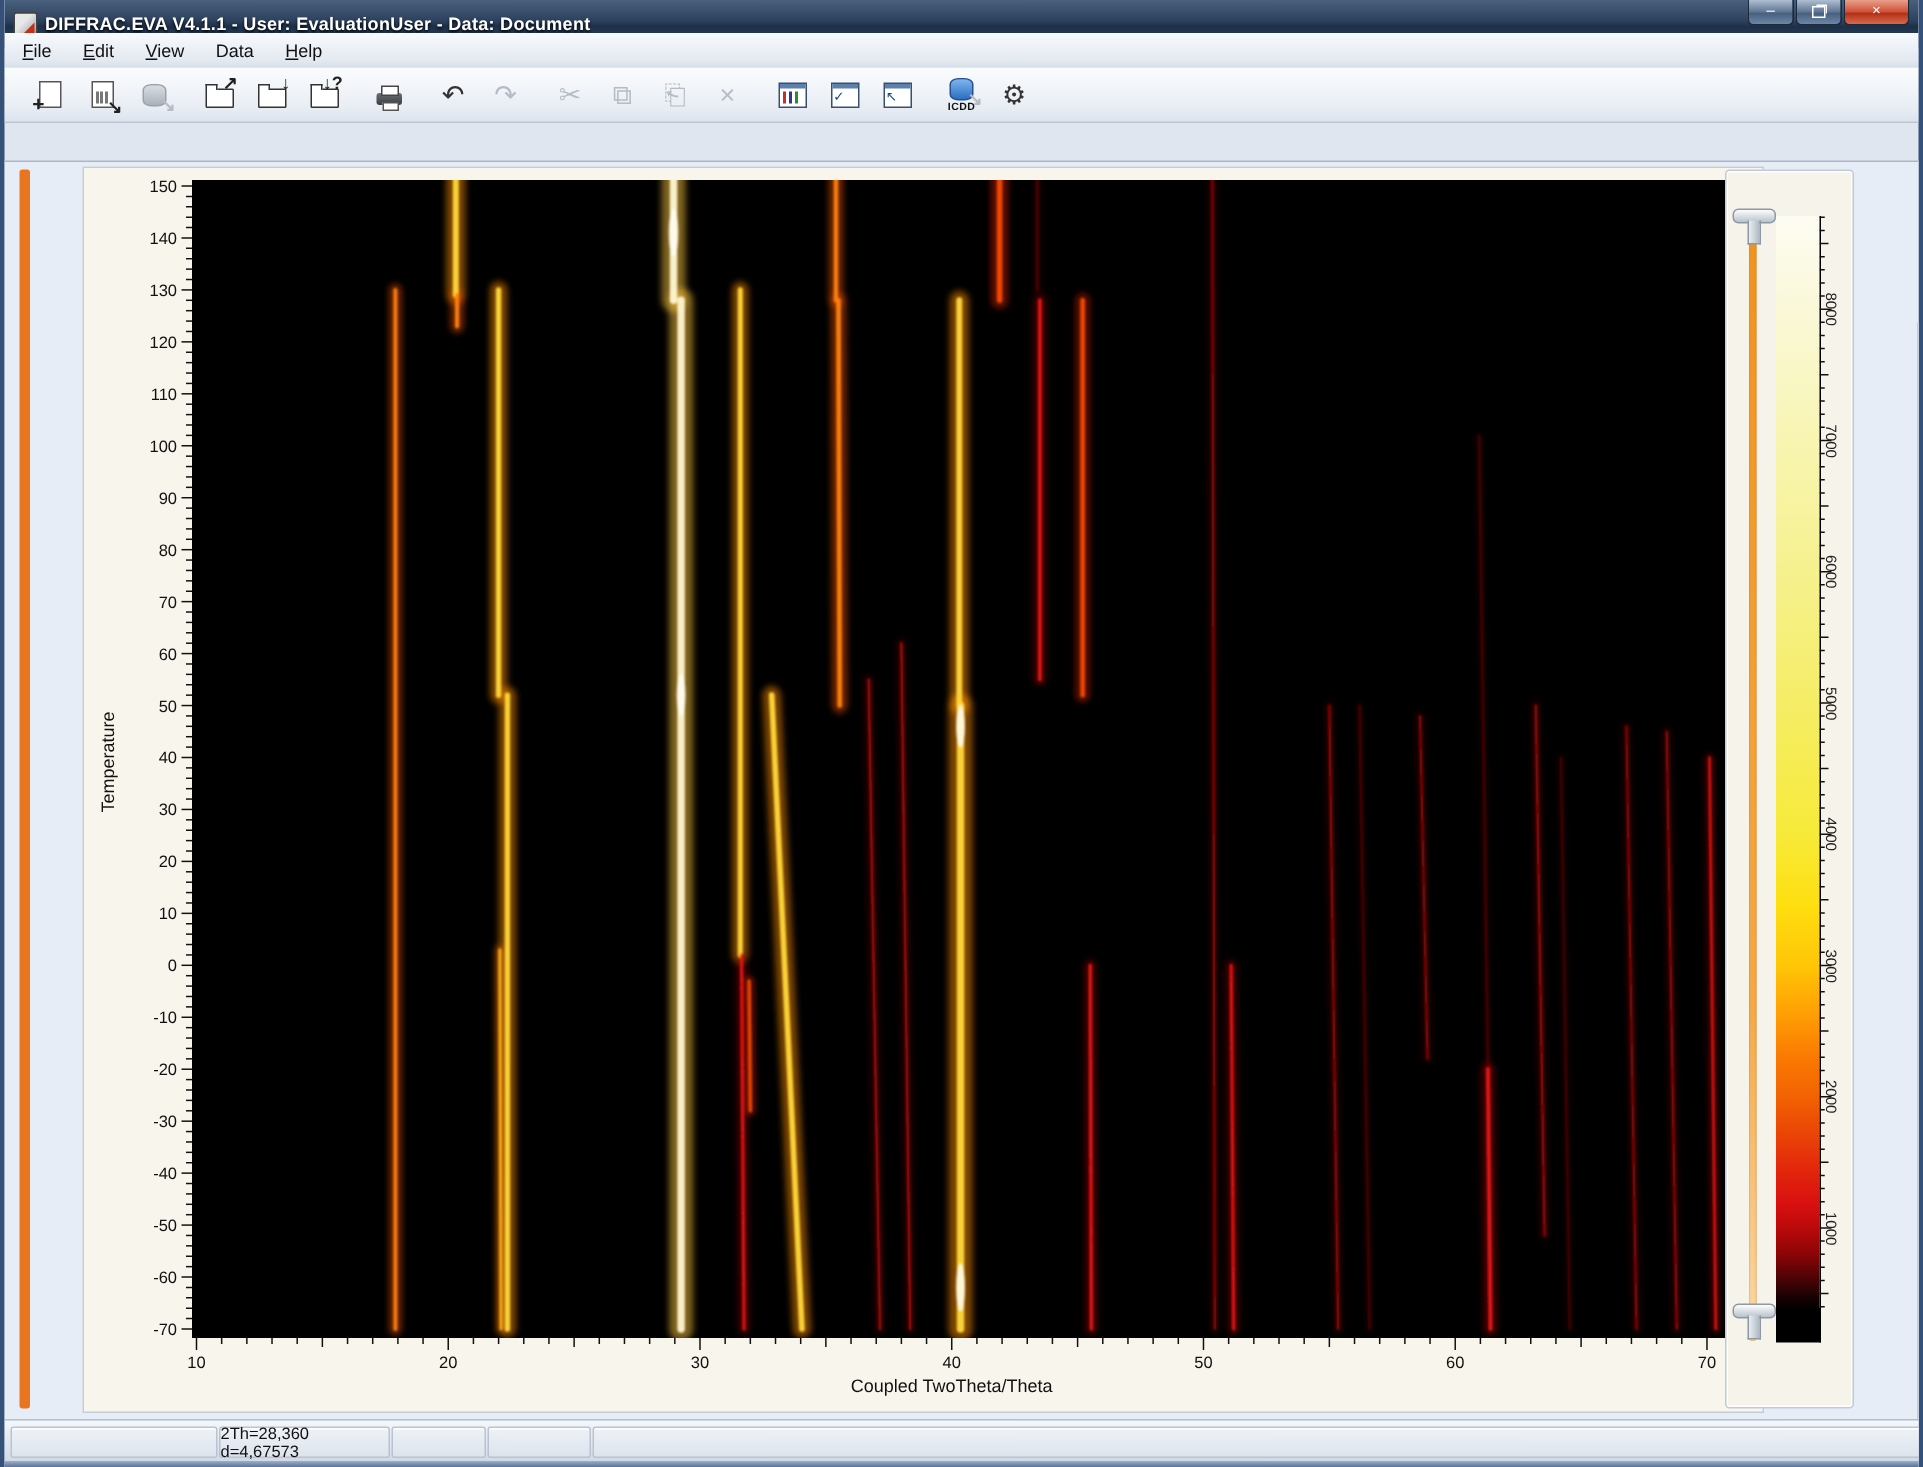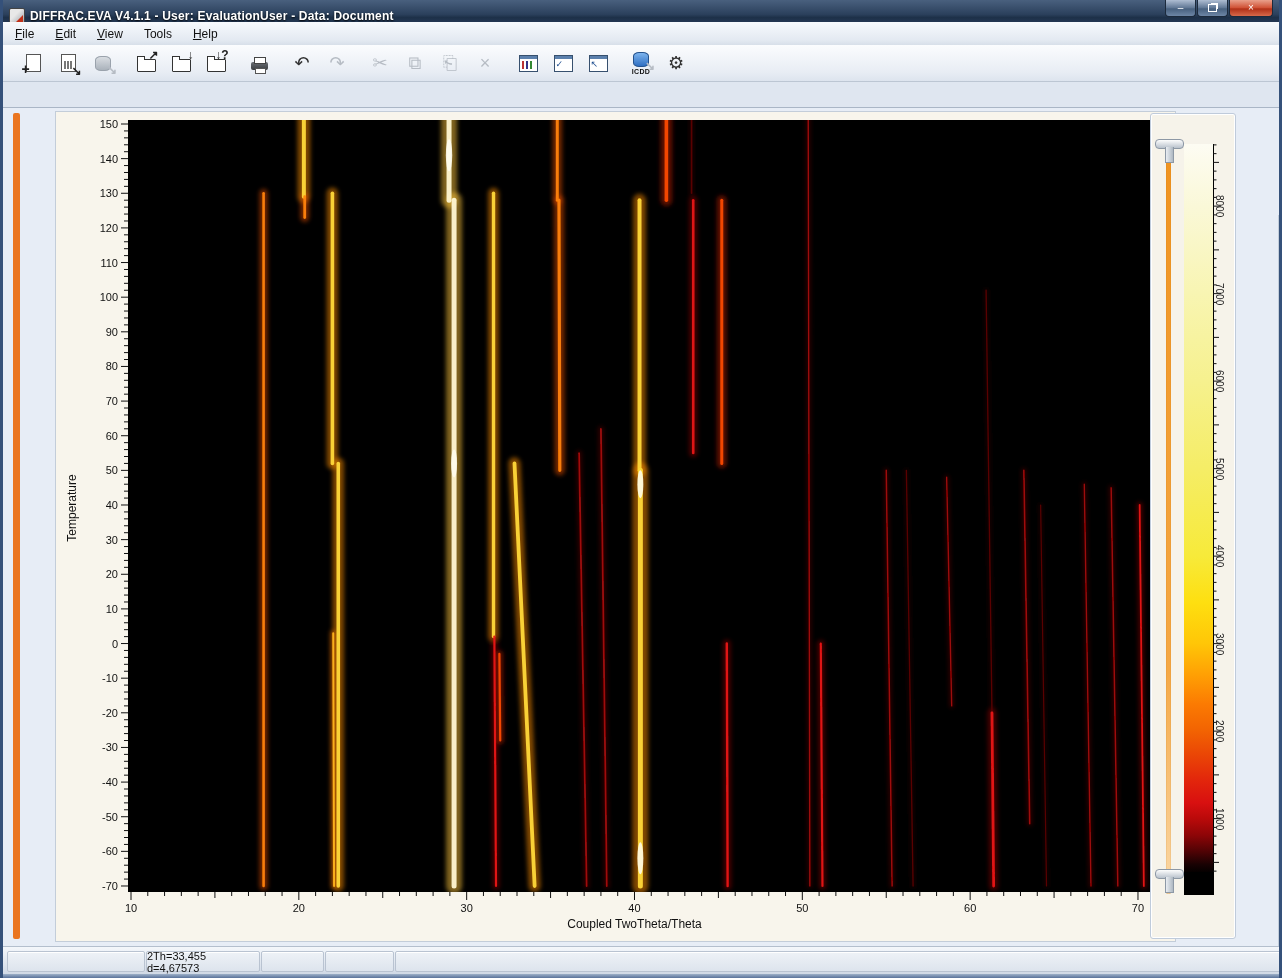--- a/index.html
+++ b/index.html
@@ -120,7 +120,7 @@
       <div class="menu-item"><u>F</u>ile</div>
       <div class="menu-item"><u>E</u>dit</div>
       <div class="menu-item"><u>V</u>iew</div>
-      <div class="menu-item">Tools</div>
+      <div class="menu-item">Data</div>
       <div class="menu-item"><u>H</u>elp</div>
     </div>
 

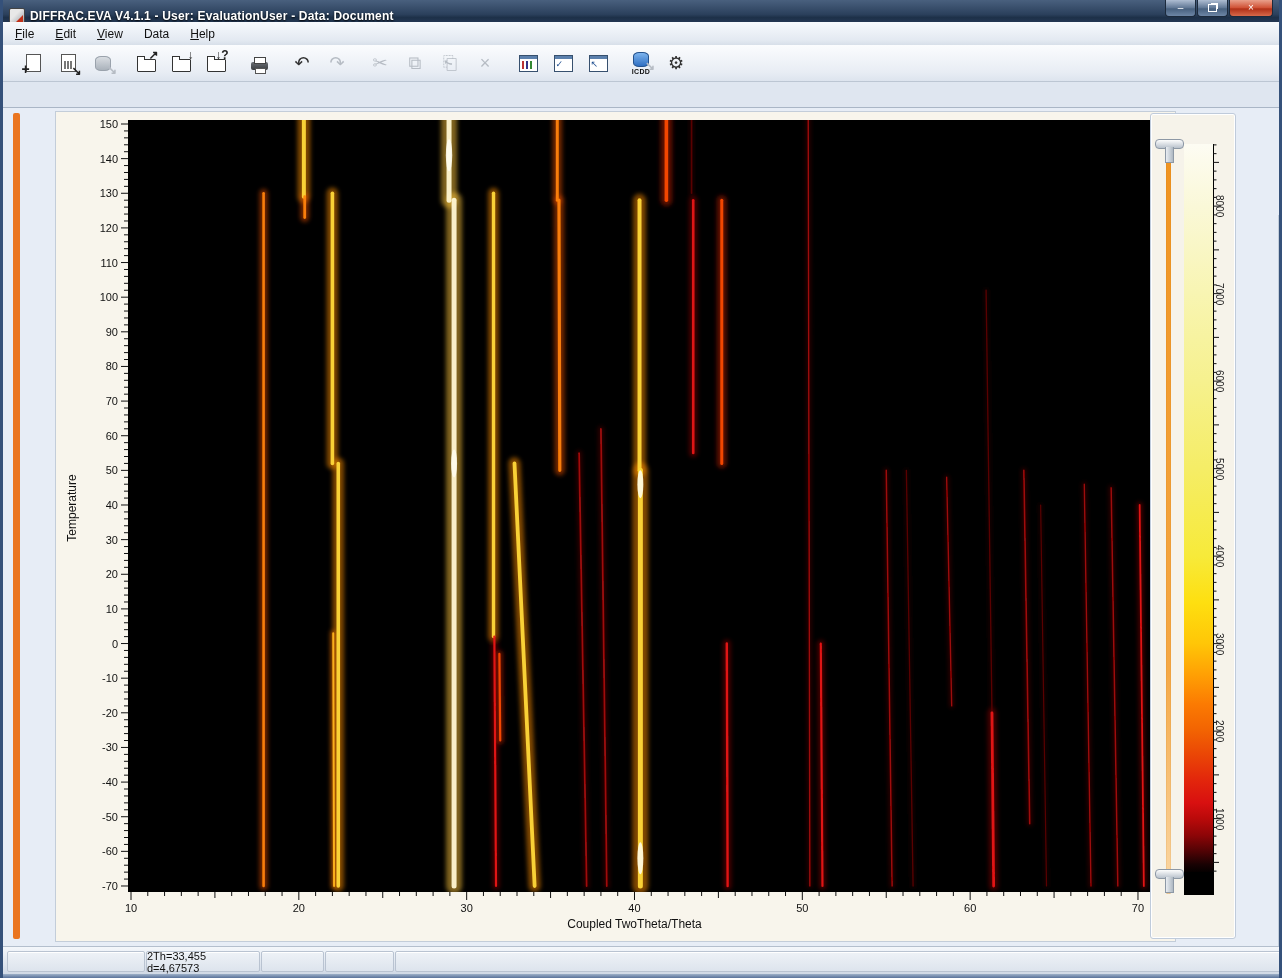--- a/index.html
+++ b/index.html
@@ -614,7 +614,7 @@
 
   <div class="statusbar" id="statusbar">
       <div class="seg" style="left:4px;width:136px;"></div>
-      <div class="seg" style="left:143px;width:112px;">2Th=33,455  d=4,67573</div>
+      <div class="seg" style="left:143px;width:112px;">2Th=28,360  d=4,67573</div>
       <div class="seg" style="left:258px;width:61px;"></div>
       <div class="seg" style="left:322px;width:67px;"></div>
       <div class="seg" style="left:392px;width:884px;"></div>

